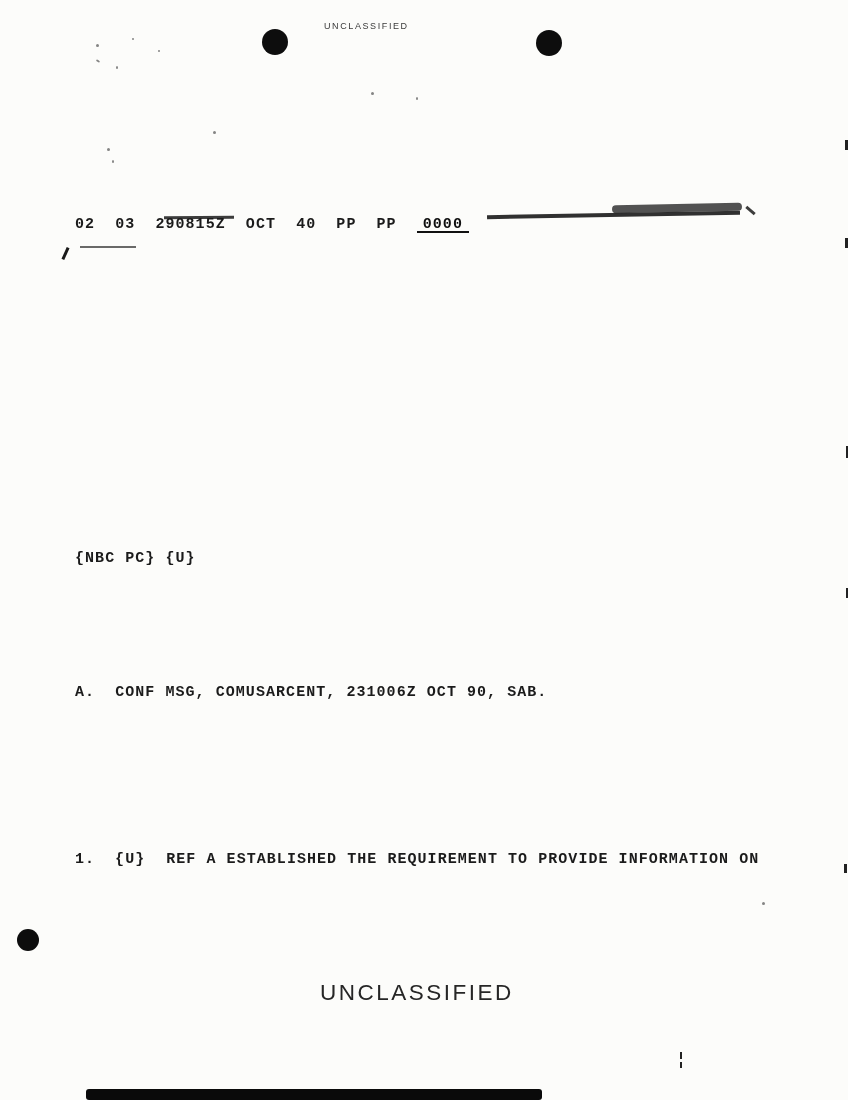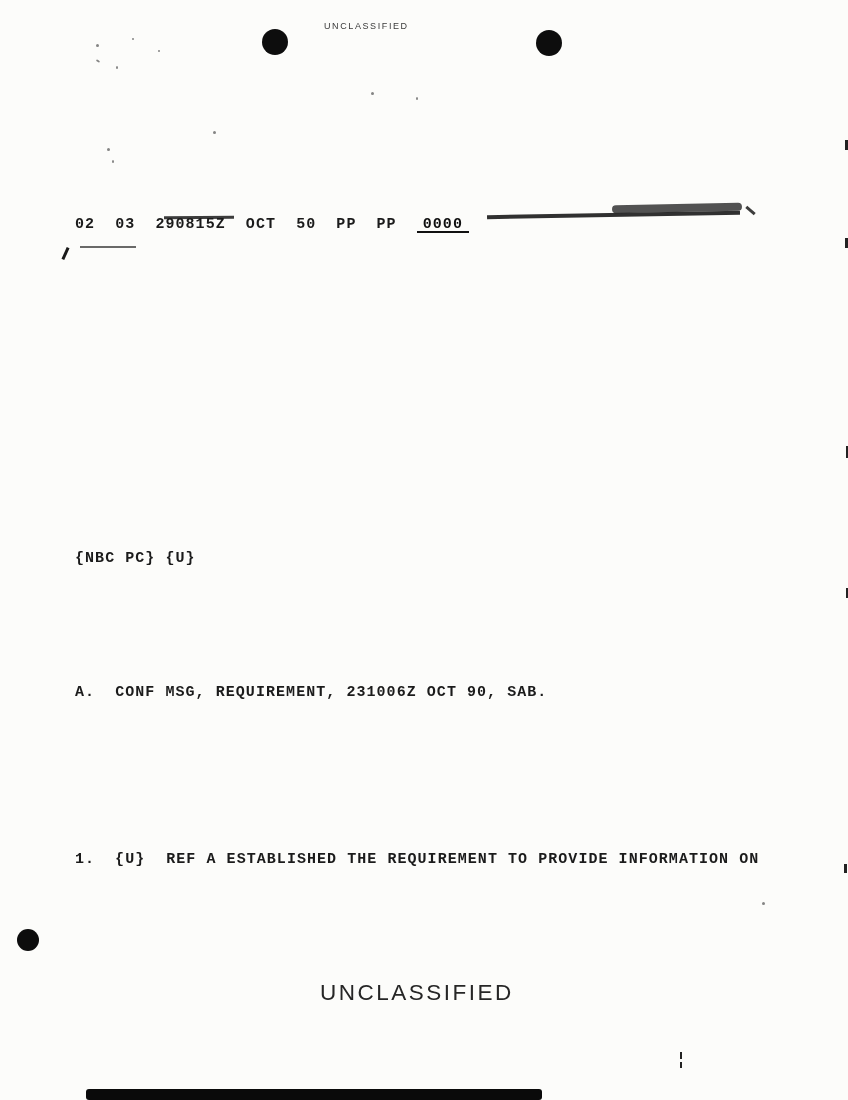--- a/index.html
+++ b/index.html
@@ -76,7 +76,7 @@
 
   <div class="doc">
 
-    <div class="row"><span>02  03  290815Z  OCT  50  PP  PP  </span><span class="struck">0000</span></div>
+    <div class="row"><span>02  03  290815Z  OCT  40  PP  PP  </span><span class="struck">0000</span></div>
 
     <div class="row"></div>
 

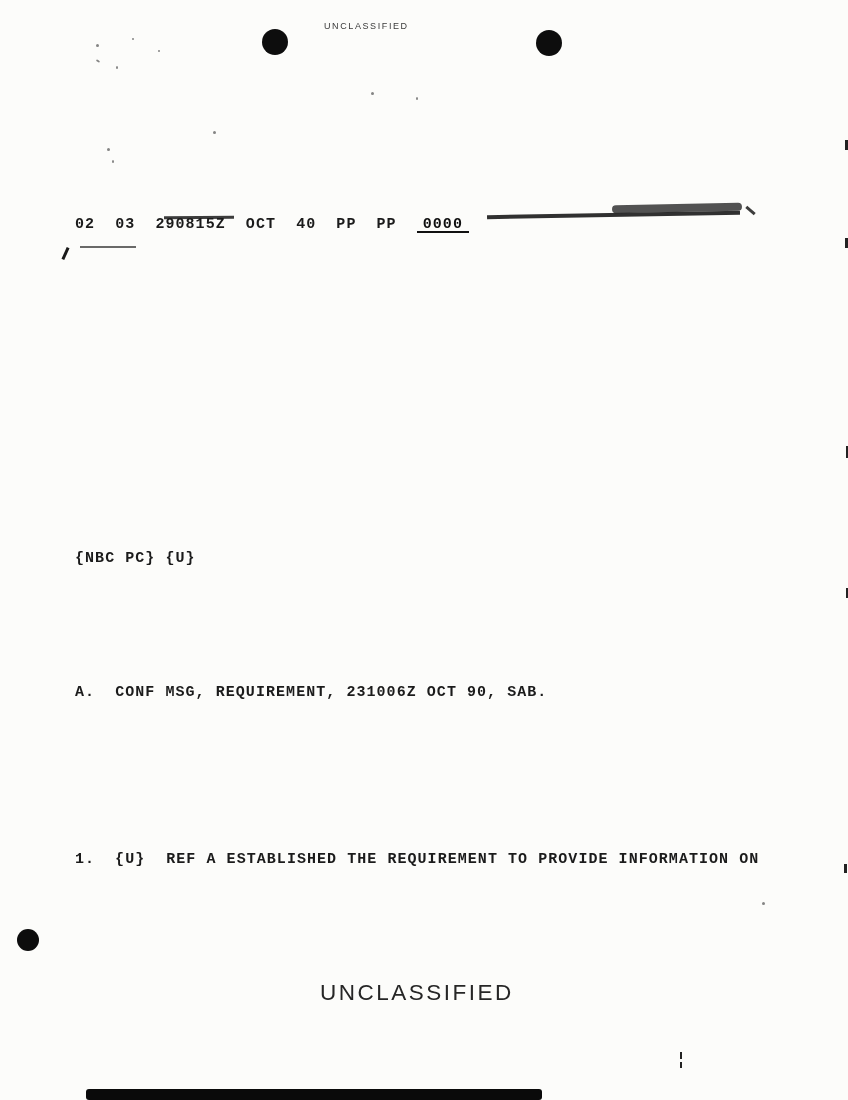--- a/index.html
+++ b/index.html
@@ -84,7 +84,7 @@
 
     <div class="row">{NBC PC} {U}</div>
 
-    <div class="row">A.  CONF MSG, REQUIREMENT, 231006Z OCT 90, SAB.</div>
+    <div class="row">A.  CONF MSG, COMUSARCENT, 231006Z OCT 90, SAB.</div>
 
     
     <div class="row"><span>1.</span><span class="cls">{U}</span><span>REF A ESTABLISHED THE REQUIREMENT TO PROVIDE INFORMATION ON</span></div>

